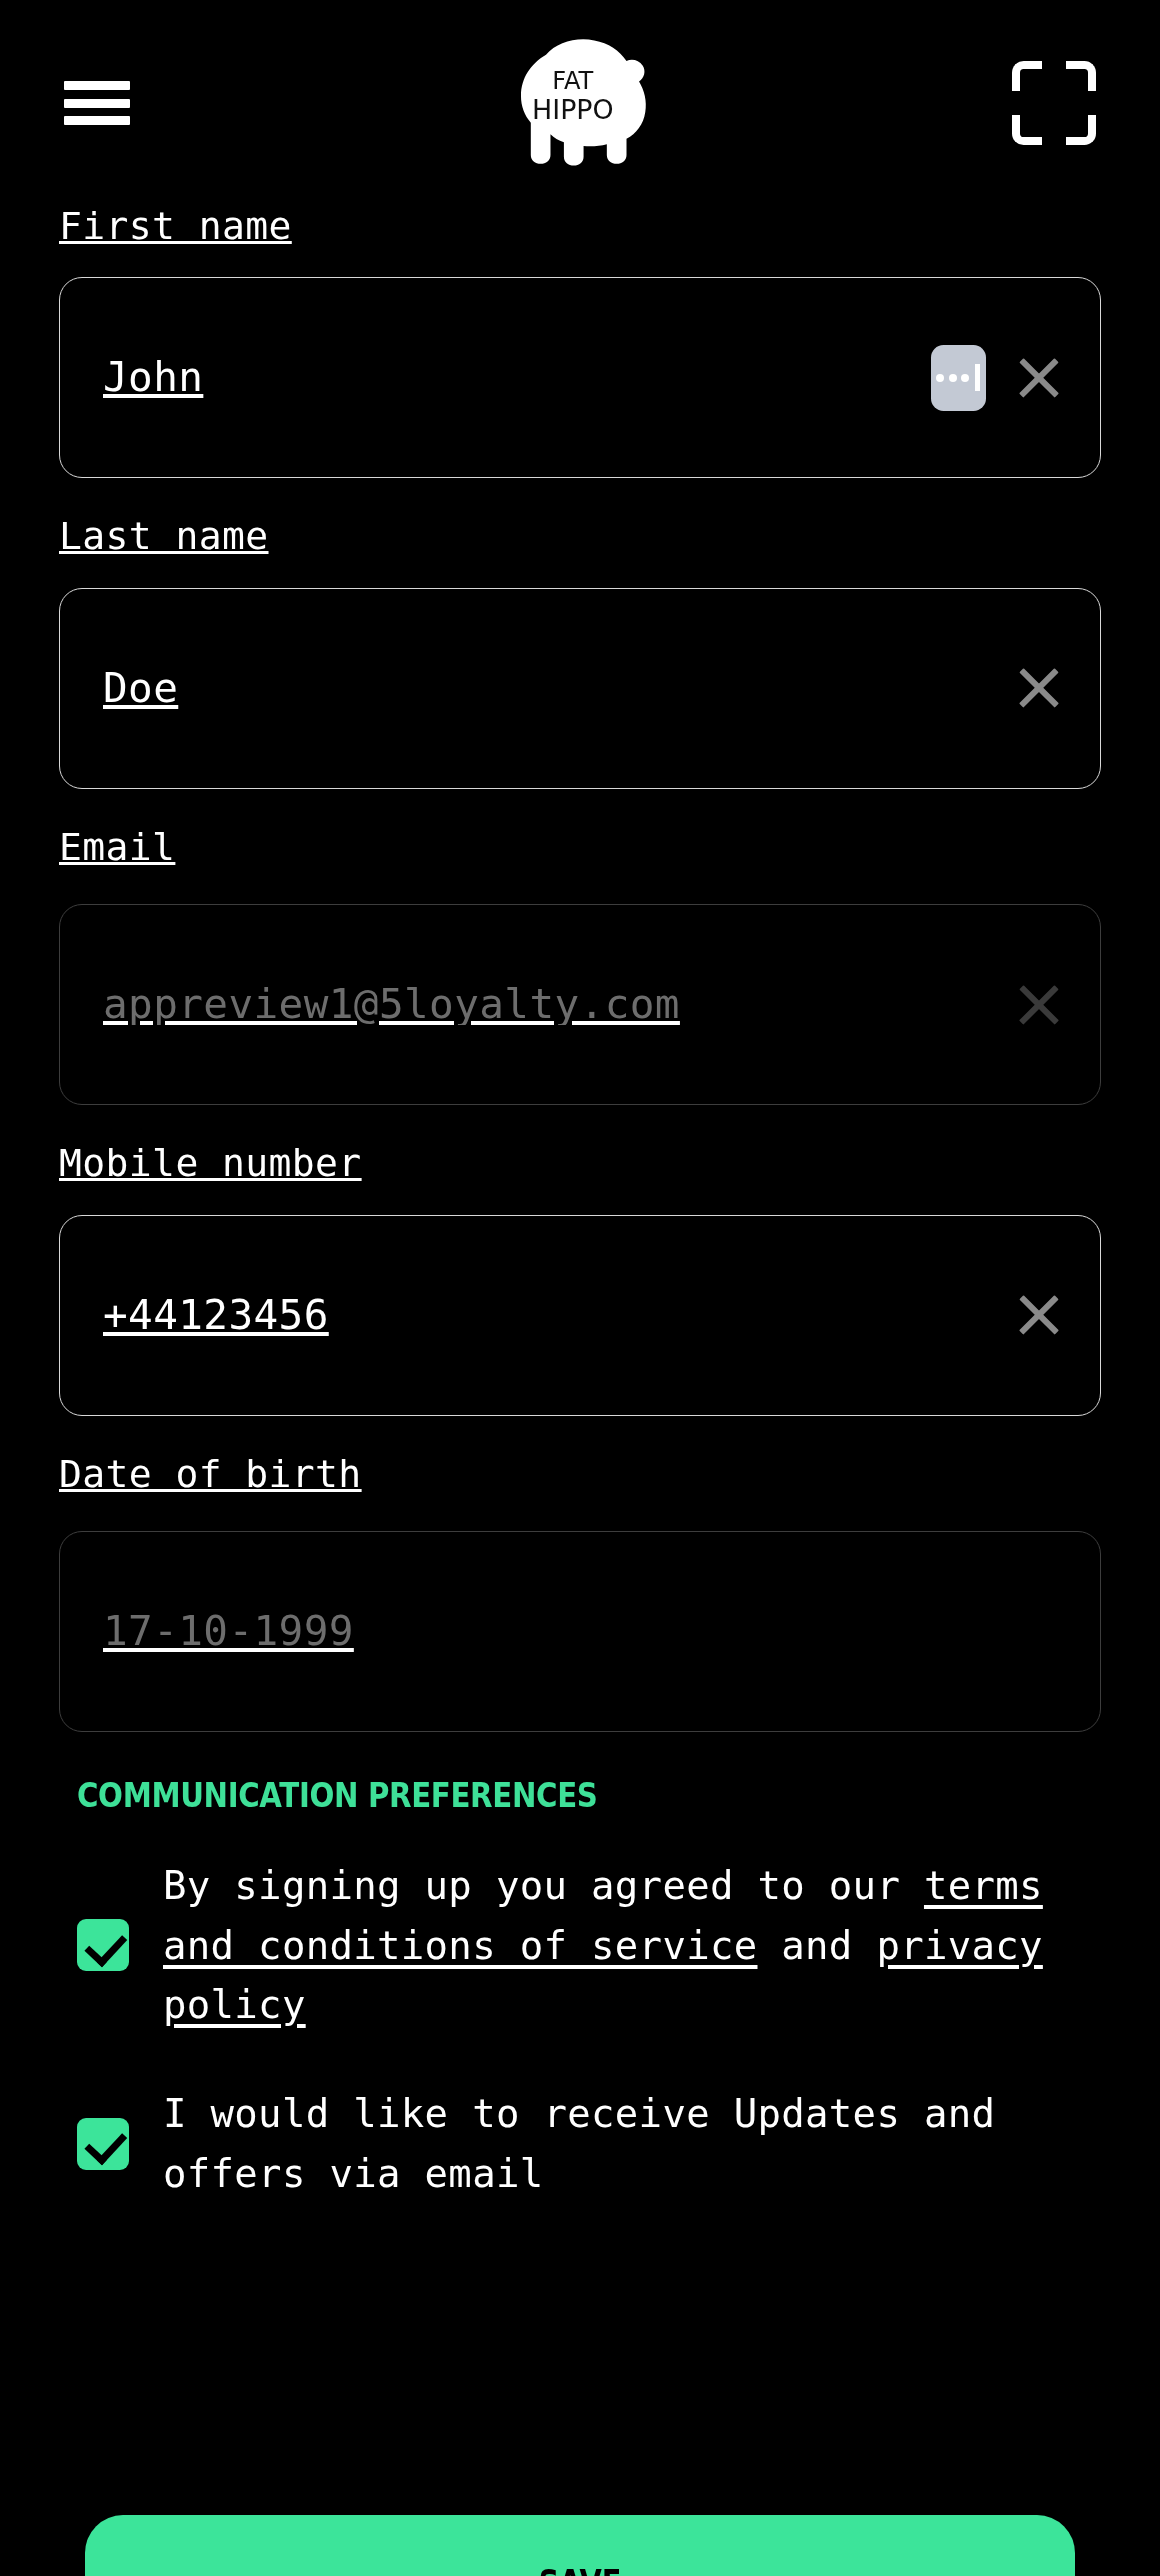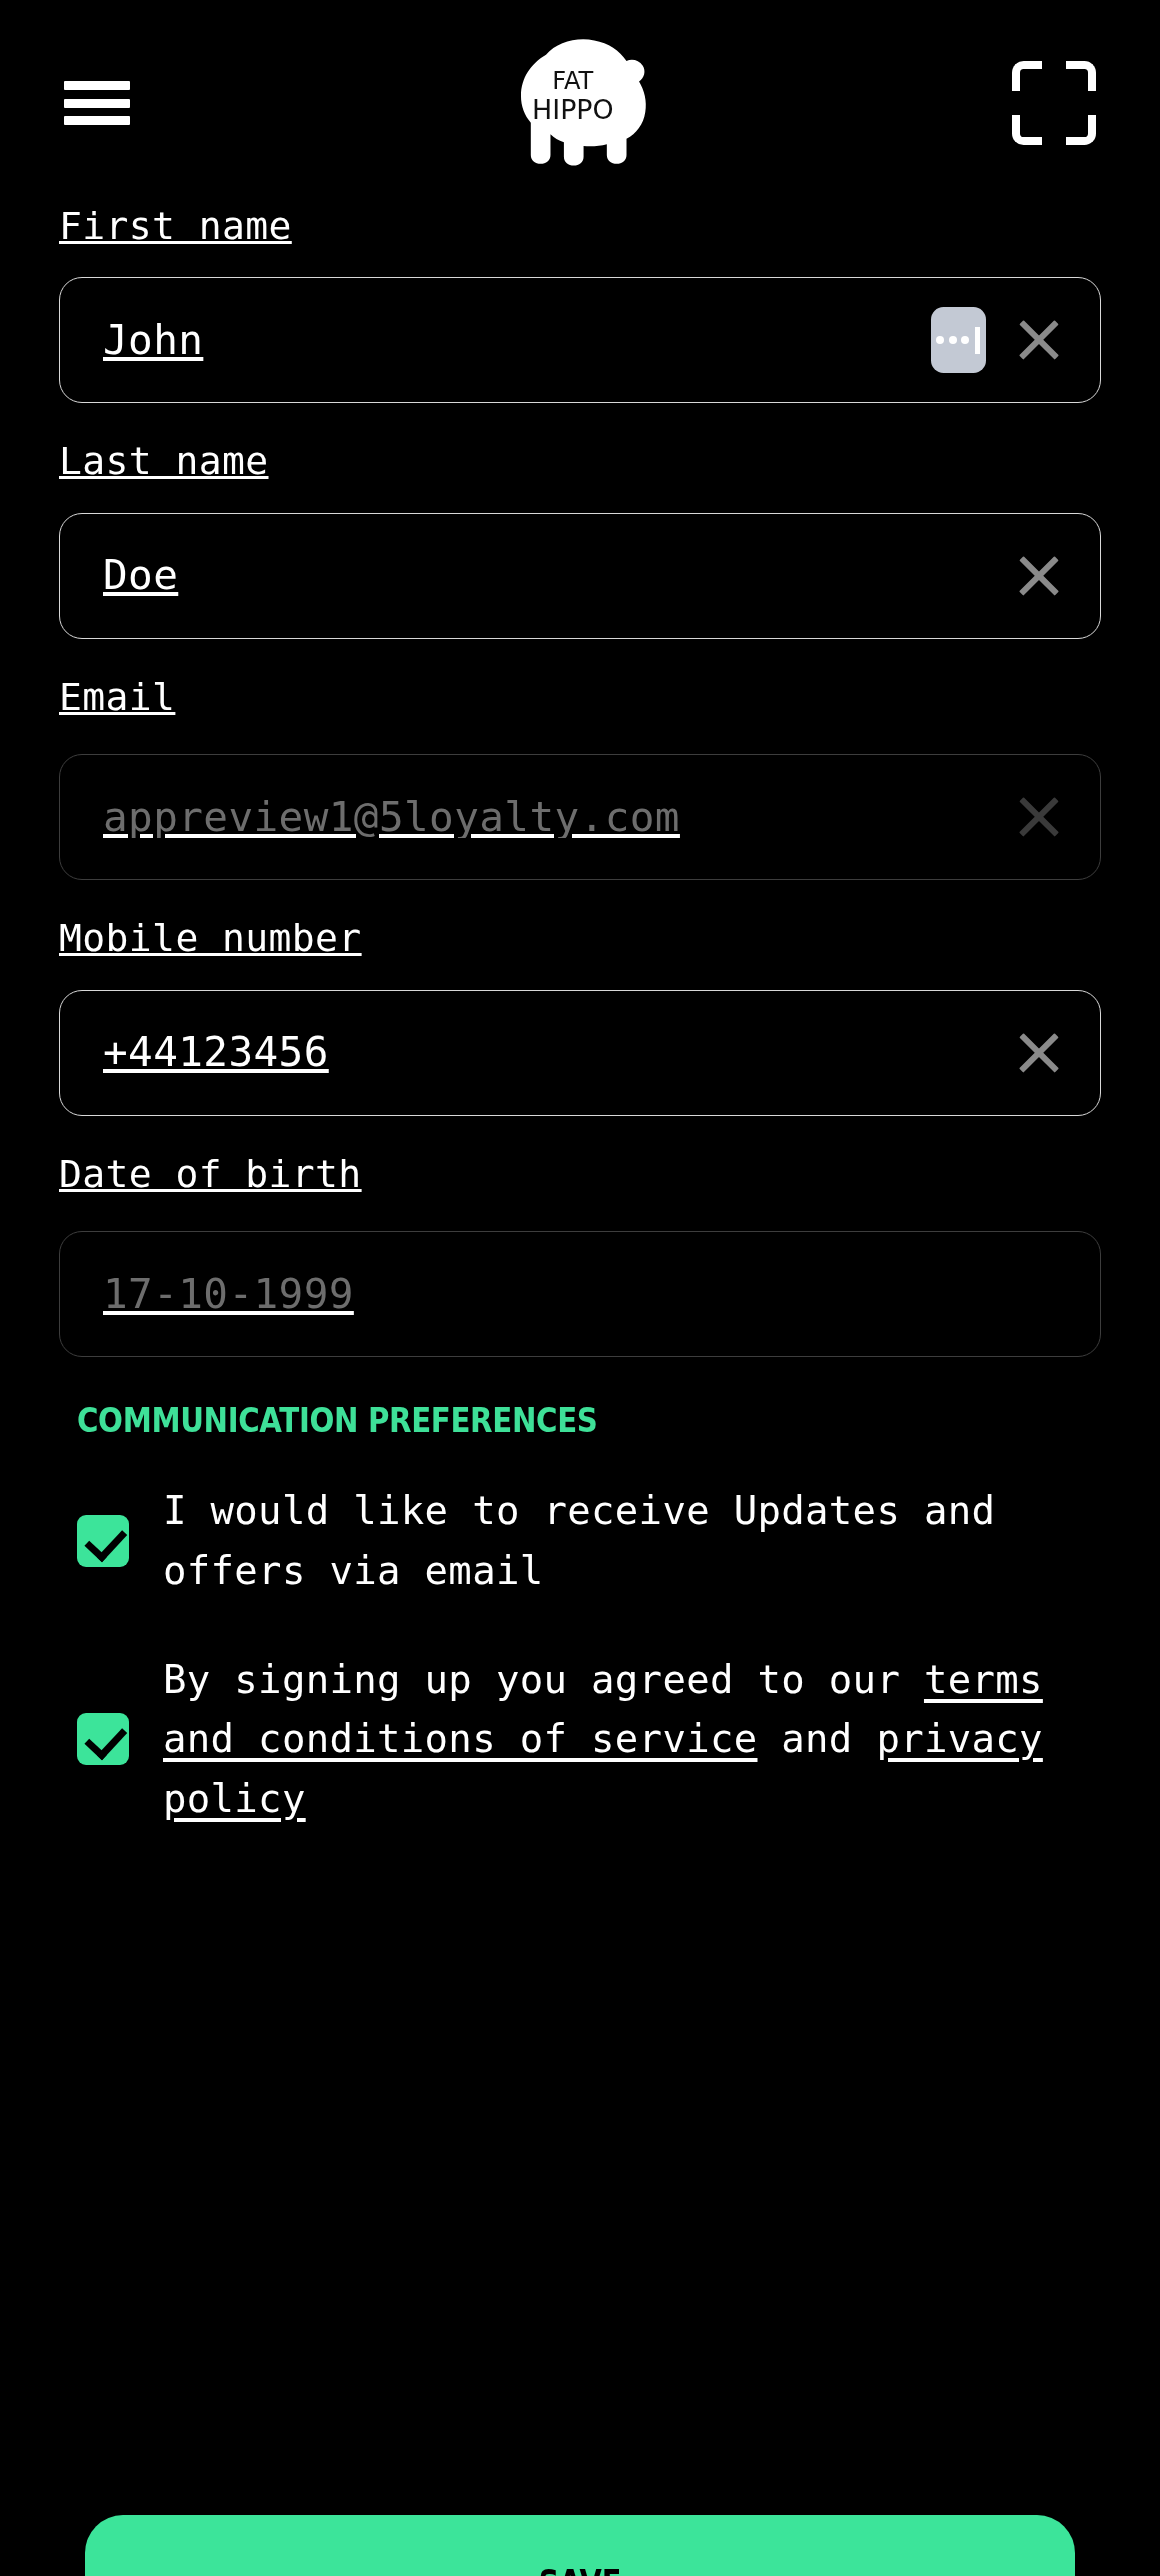--- a/index.html
+++ b/index.html
@@ -99,7 +99,7 @@
 
   .input-box {
     position: relative;
-    height: 126px;
+    height: 201px;
     border: 1.8px solid #d8d8d8;
     border-radius: 23px;
     display: flex;

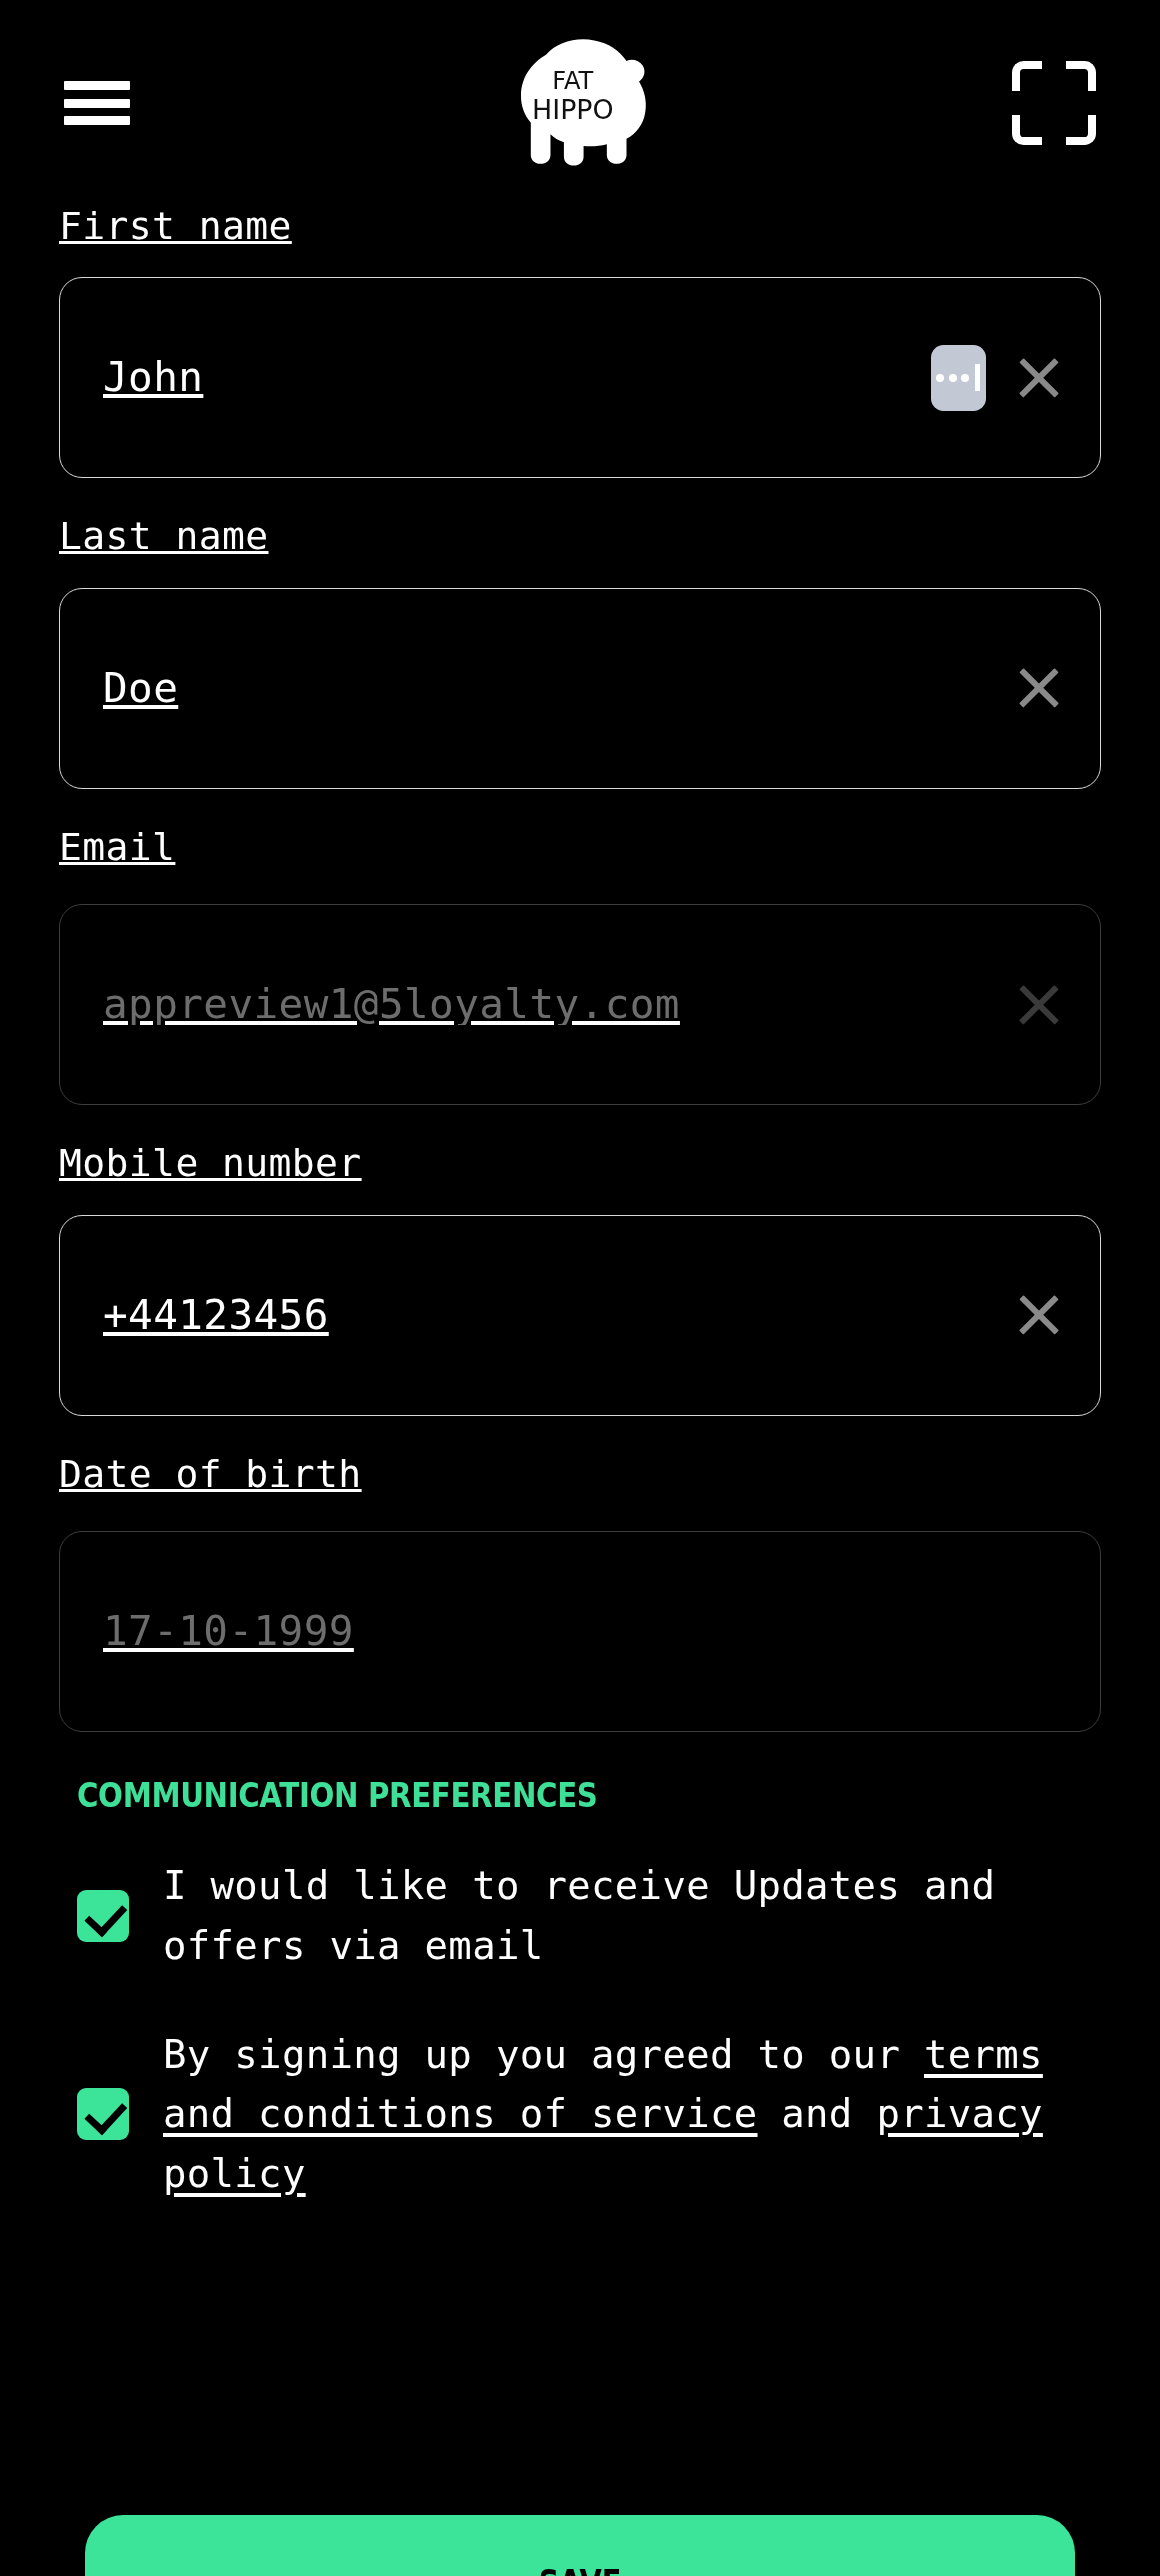--- a/index.html
+++ b/index.html
@@ -345,12 +345,12 @@
 
   <div class="check-row">
     <div class="checkbox"></div>
-    <div class="check-text">I would like to receive Updates and offers via email</div>
+    <div class="check-text"><span>By signing up you agreed to our </span><span class="lnk">terms and conditions of service</span><span> and </span><span class="lnk">privacy policy</span></div>
   </div>
 
   <div class="check-row">
     <div class="checkbox"></div>
-    <div class="check-text"><span>By signing up you agreed to our </span><span class="lnk">terms and conditions of service</span><span> and </span><span class="lnk">privacy policy</span></div>
+    <div class="check-text">I would like to receive Updates and offers via email</div>
   </div>
 </div>
 

